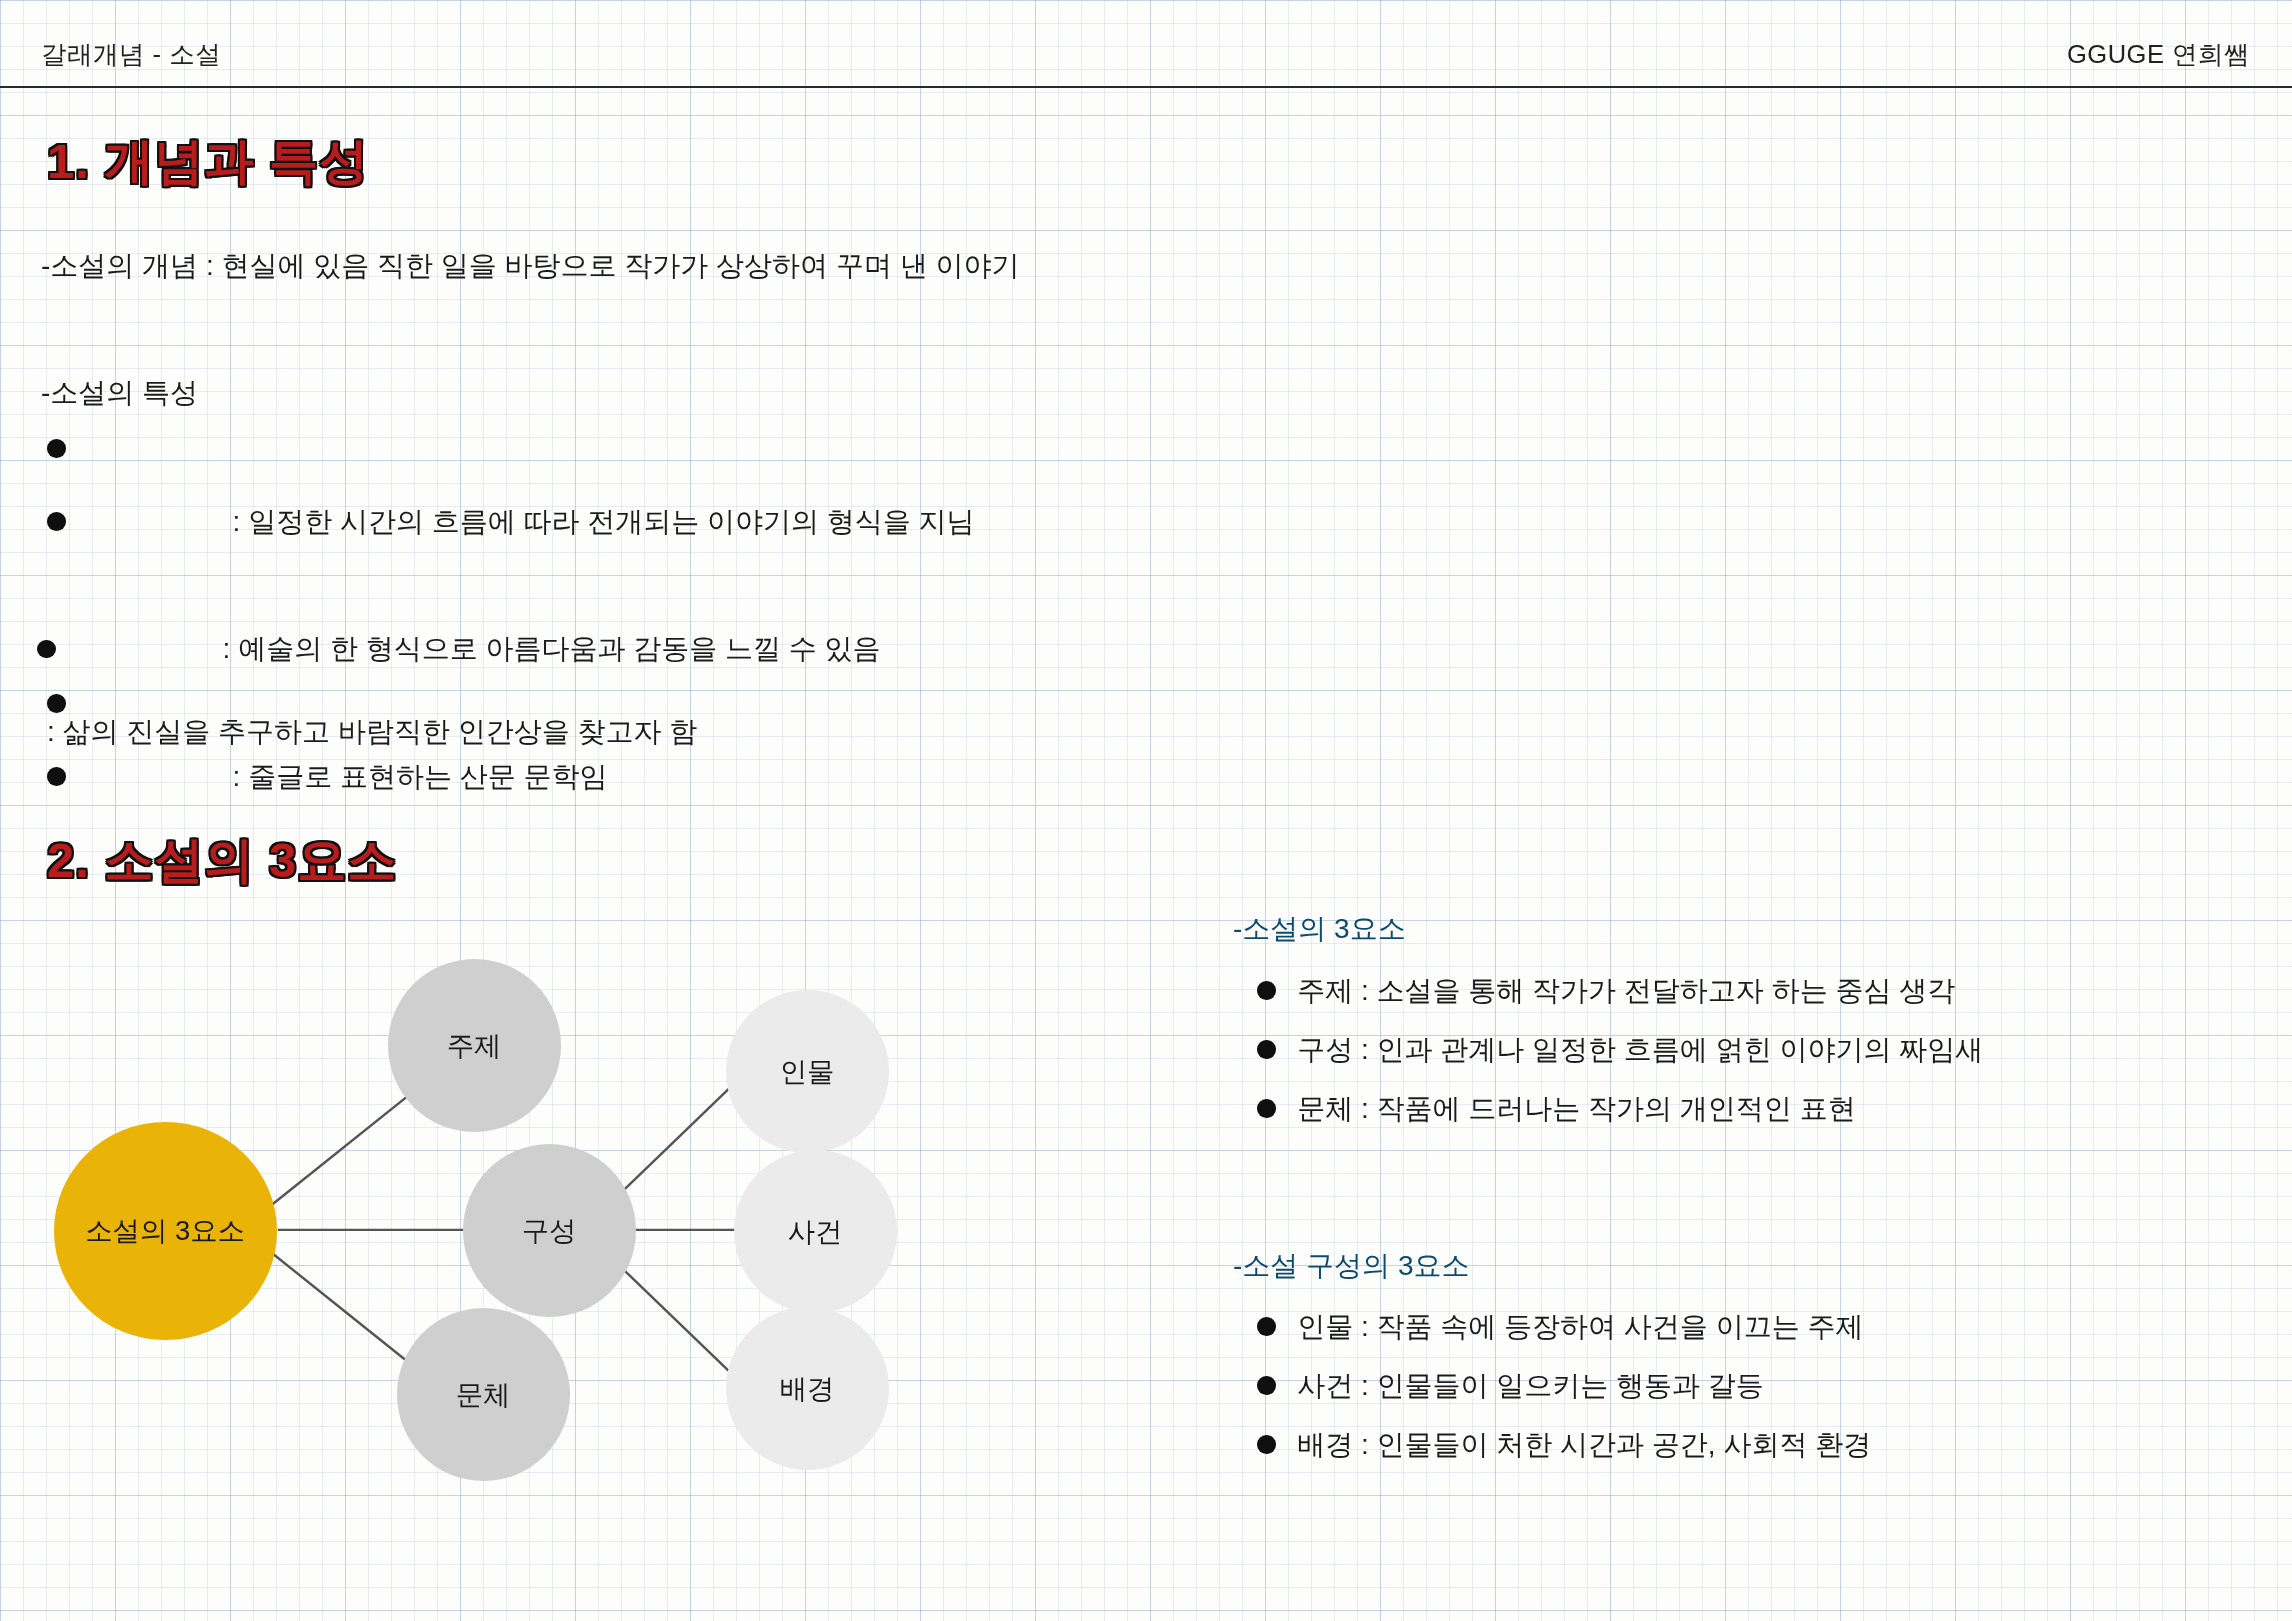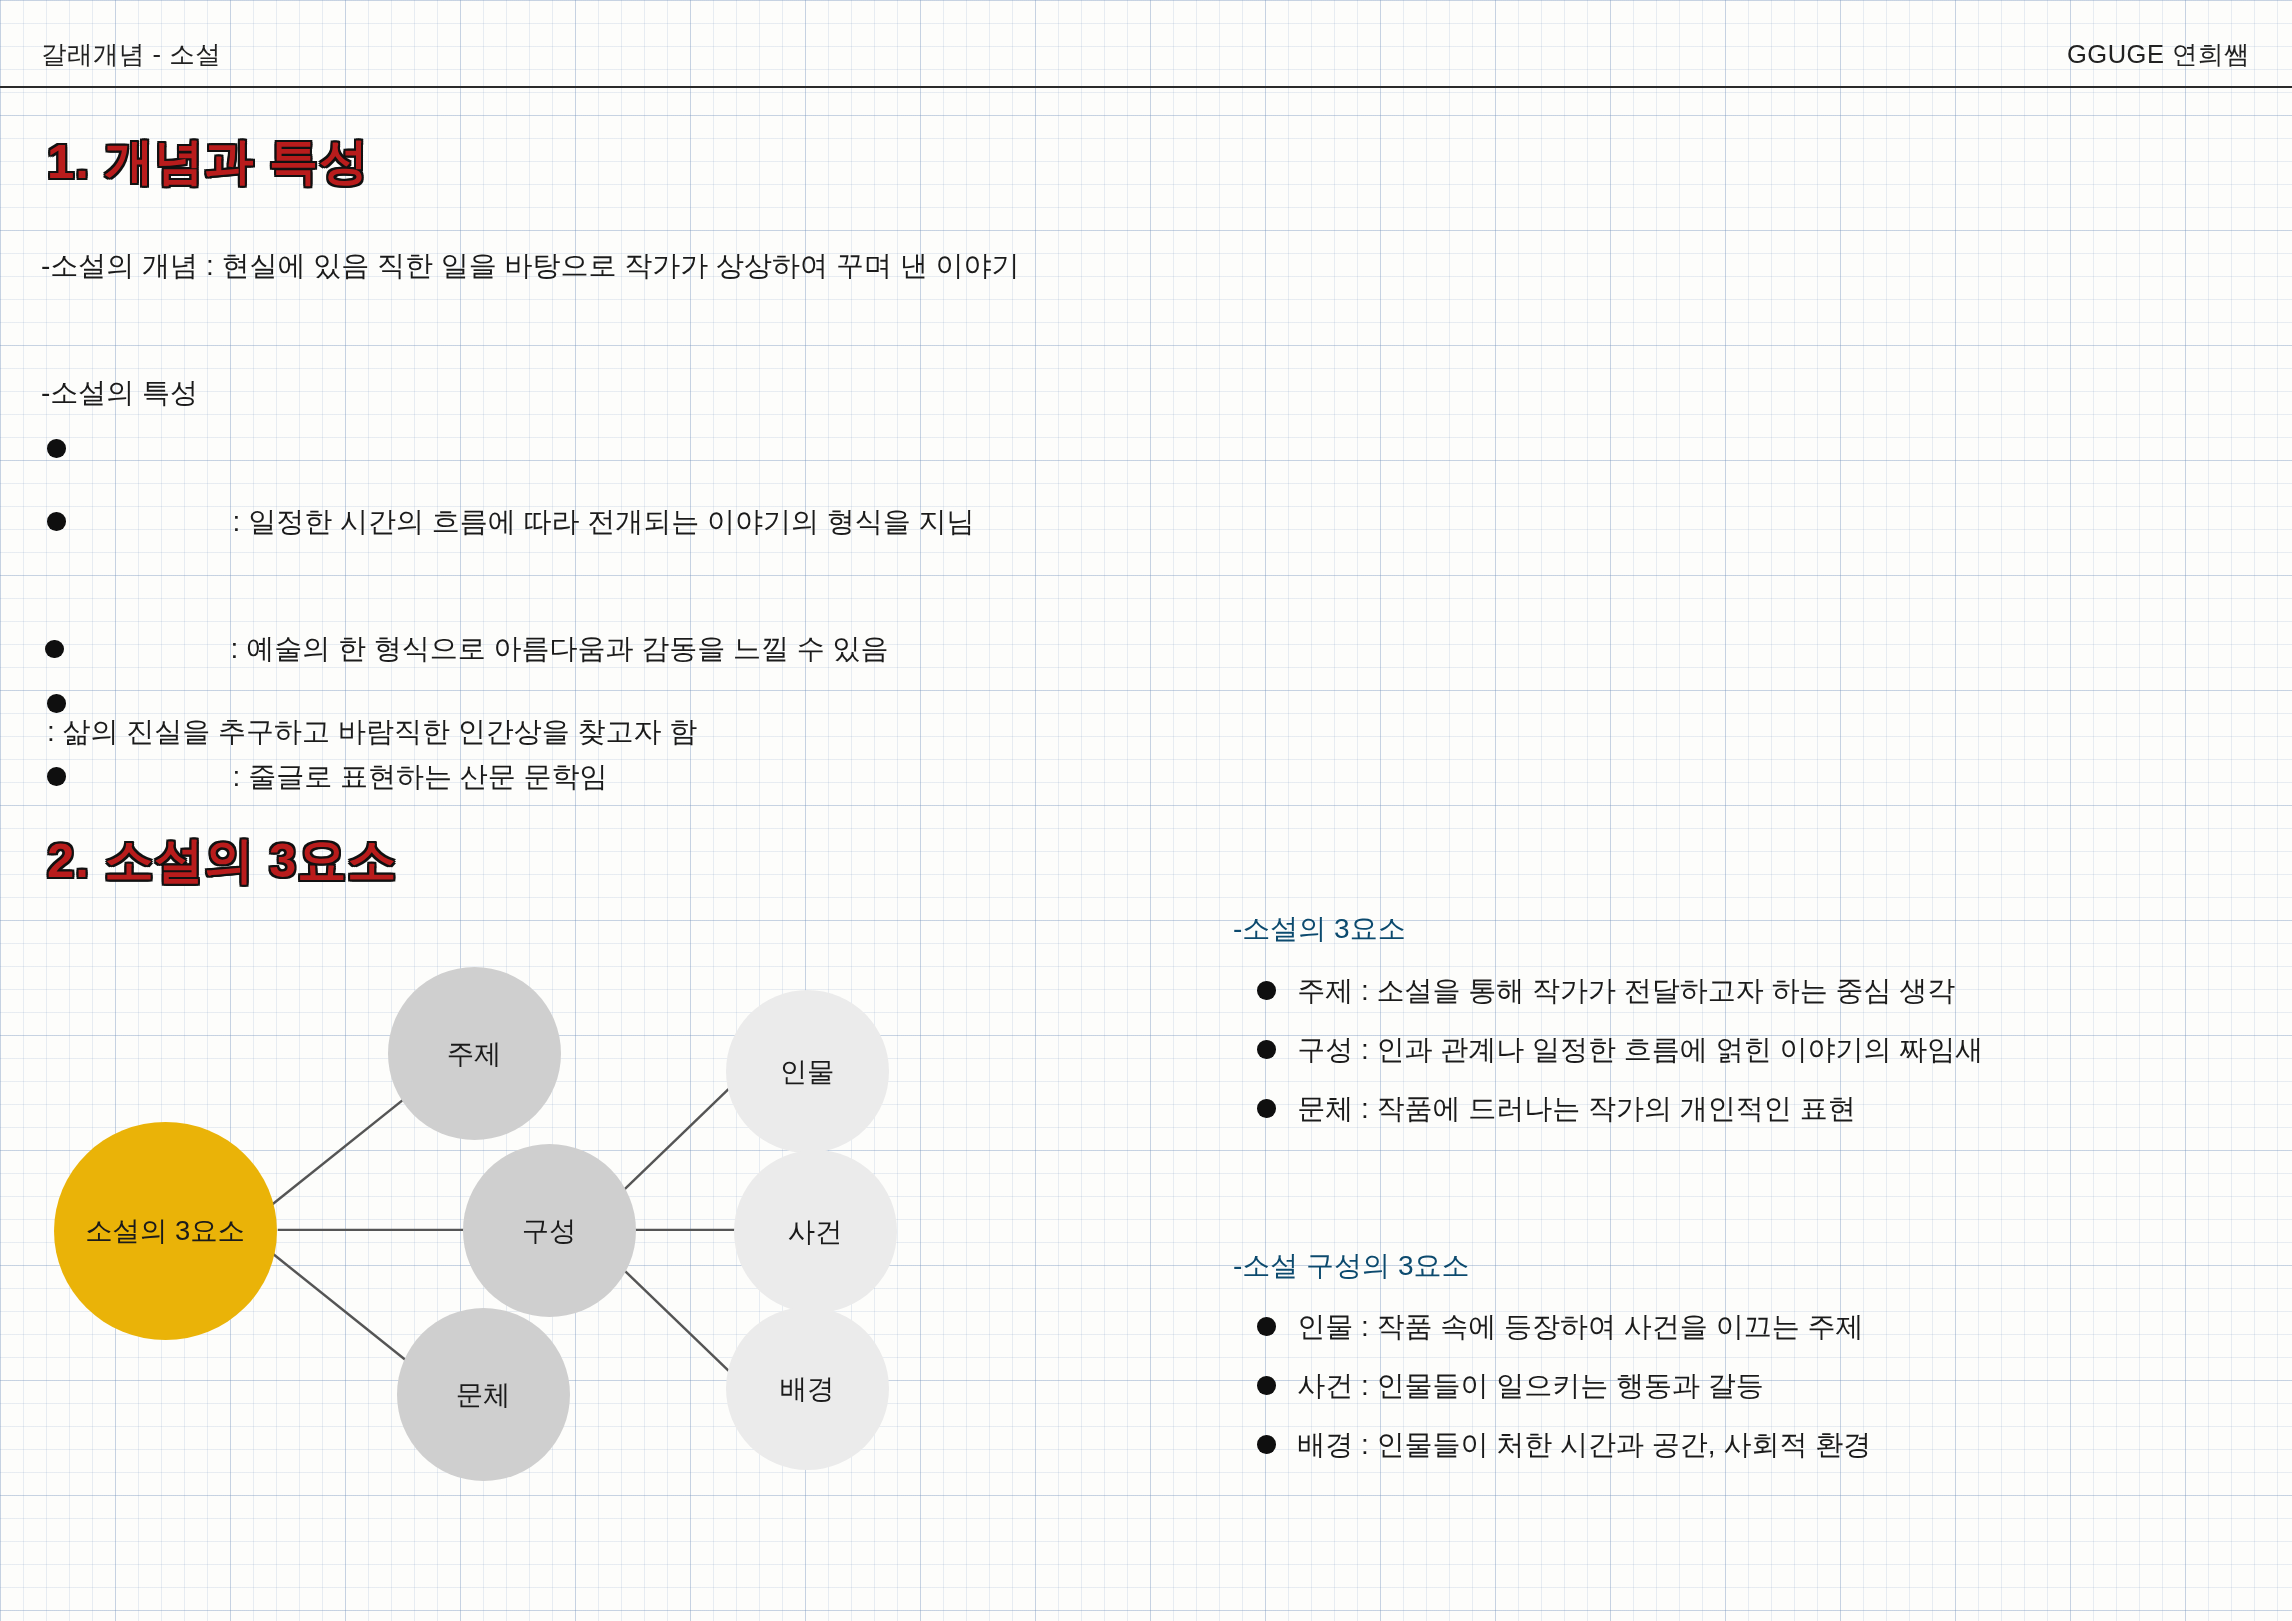--- a/index.html
+++ b/index.html
@@ -180,7 +180,7 @@
     <span class="bullet-gap"></span>
     <span class="bullet-text">: 일정한 시간의 흐름에 따라 전개되는 이야기의 형식을 지님</span>
   </div>
-  <div class="bullet-row" style="left:45px; top:630px;align-items:center;">
+  <div class="bullet-row" style="left:37px; top:630px;align-items:center;">
     <span class="bullet-dot"></span>
     <span class="bullet-gap"></span>
     <span class="bullet-text">: 예술의 한 형식으로 아름다움과 감동을 느낄 수 있음</span>

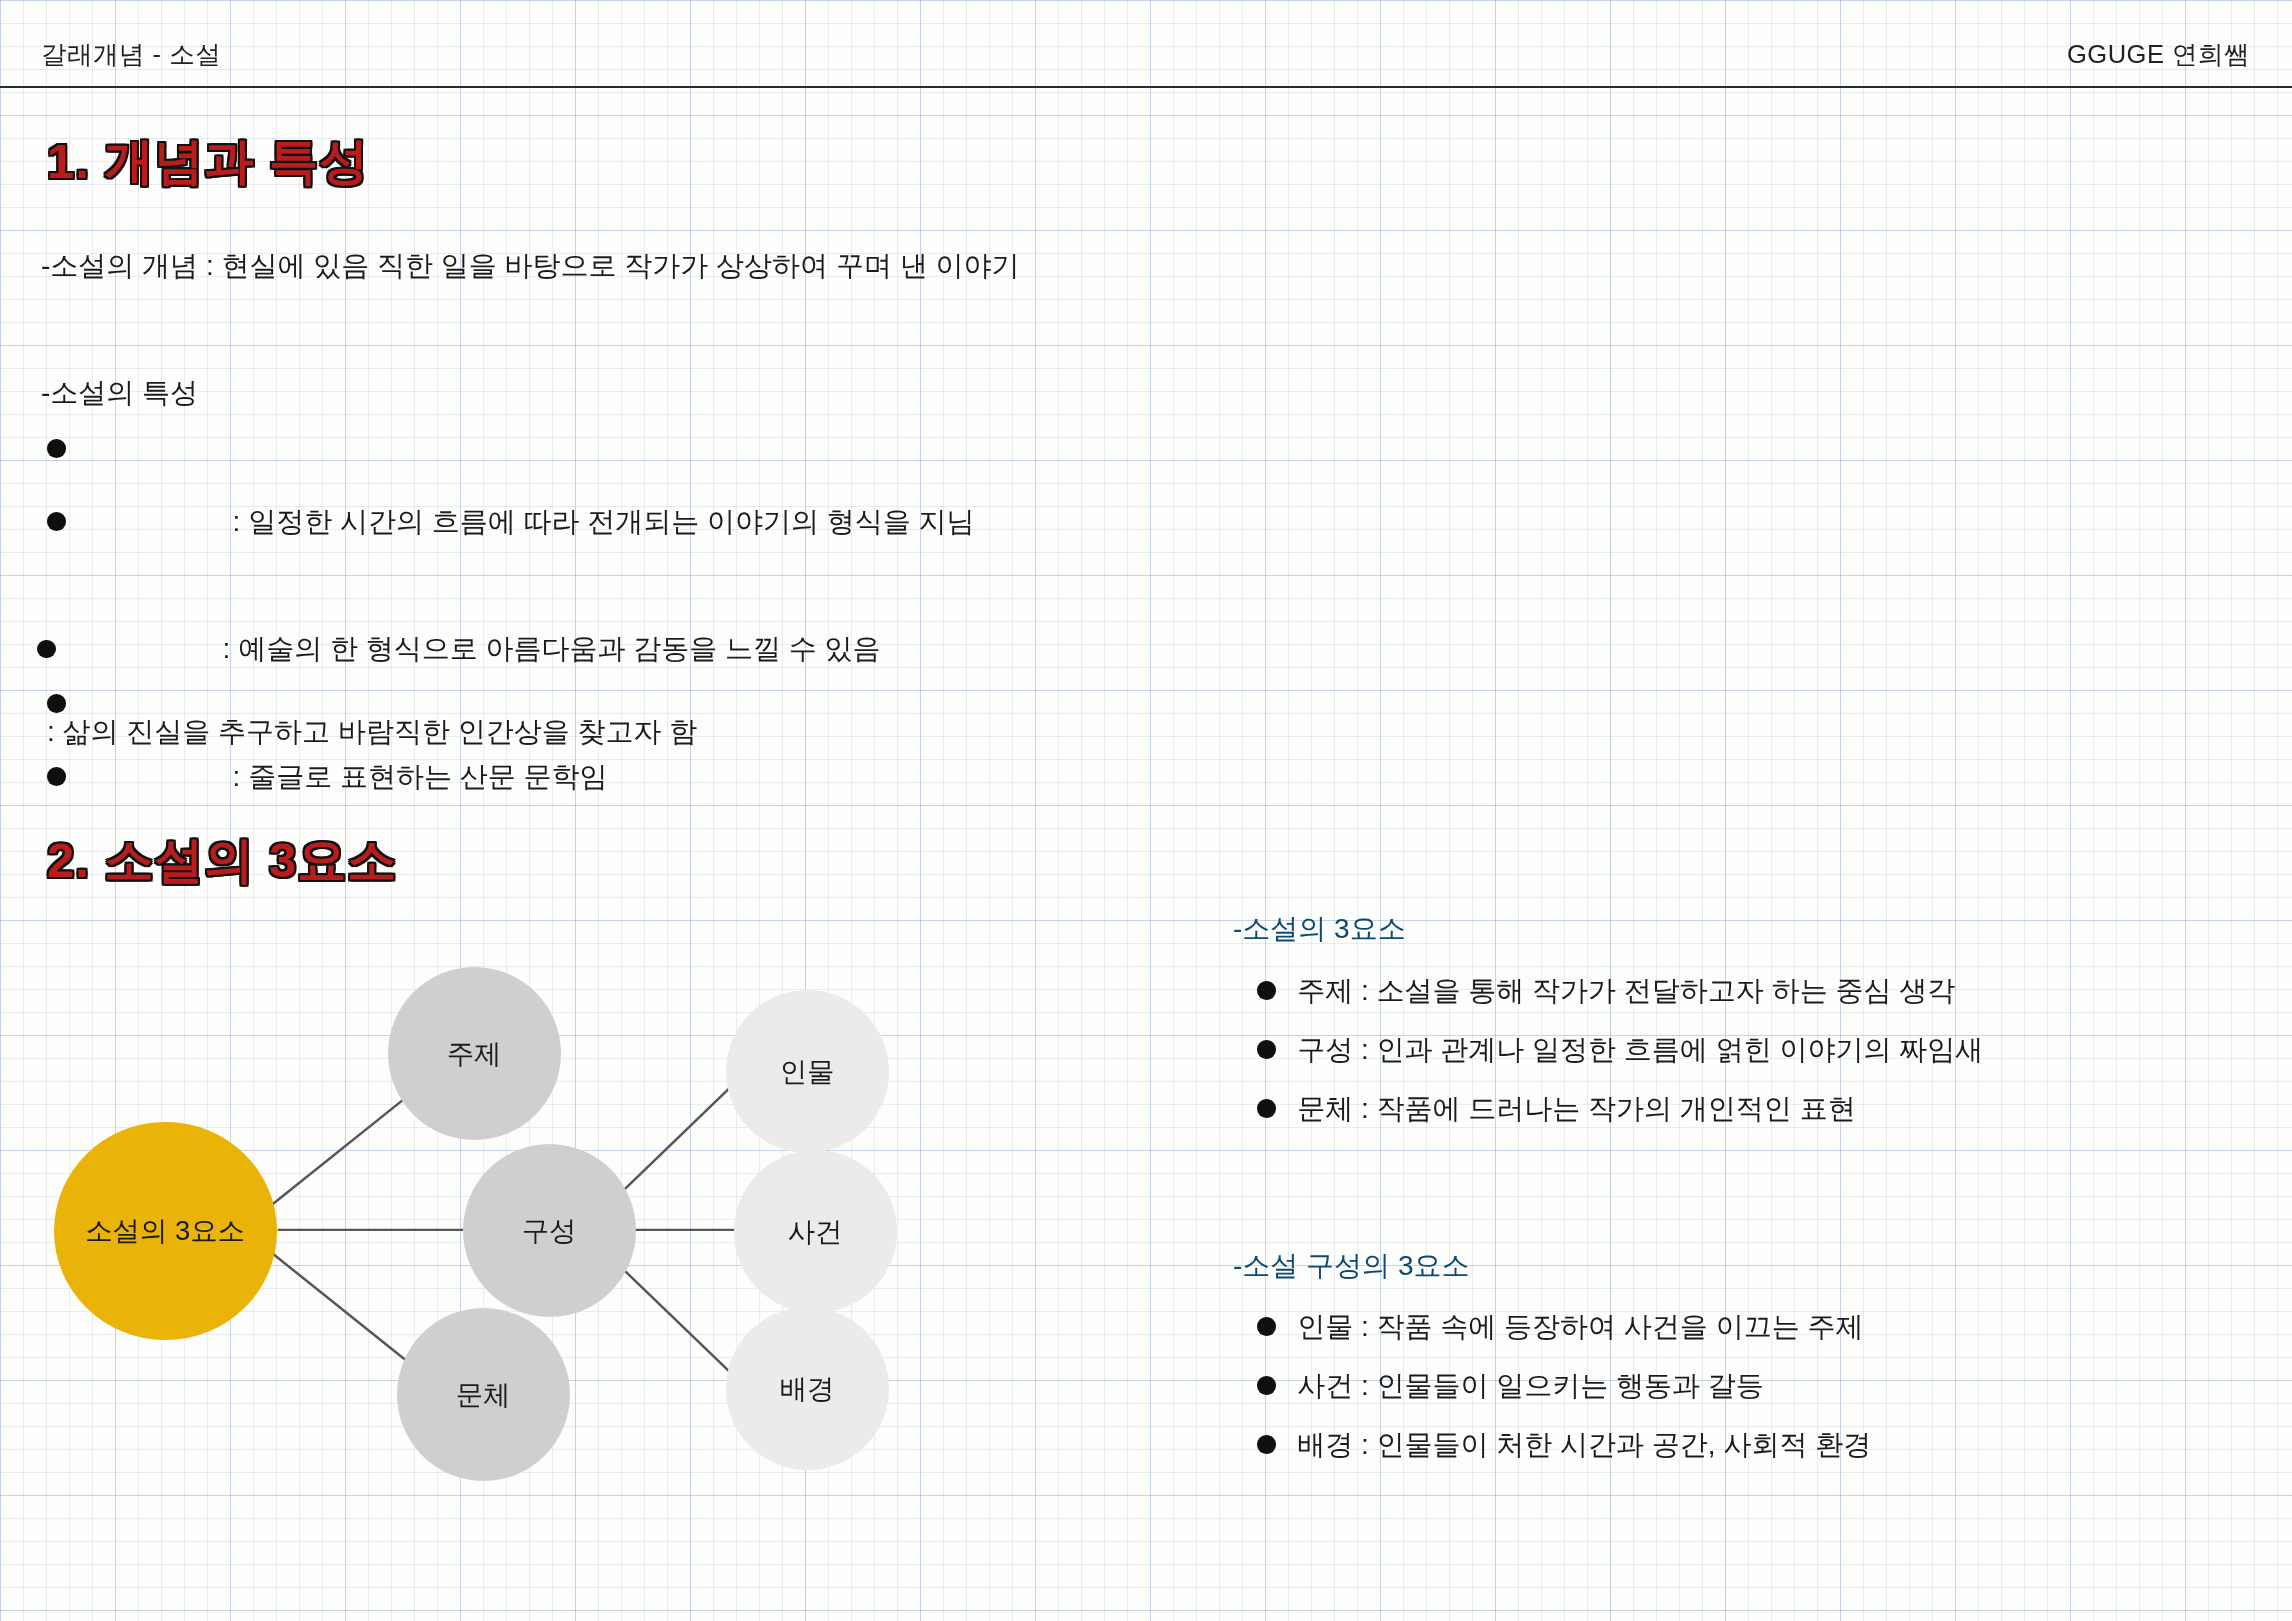--- a/index.html
+++ b/index.html
@@ -212,7 +212,7 @@
       <span>소설의 3요소</span>
     </div>
 
-    <div class="node node-mid" style="left:368px; top:80px; width:173px; height:173px;">
+    <div class="node node-mid" style="left:368px; top:72px; width:173px; height:173px;">
       <span>주제</span>
     </div>
     <div class="node node-mid" style="left:443px; top:257px; width:173px; height:173px;">

